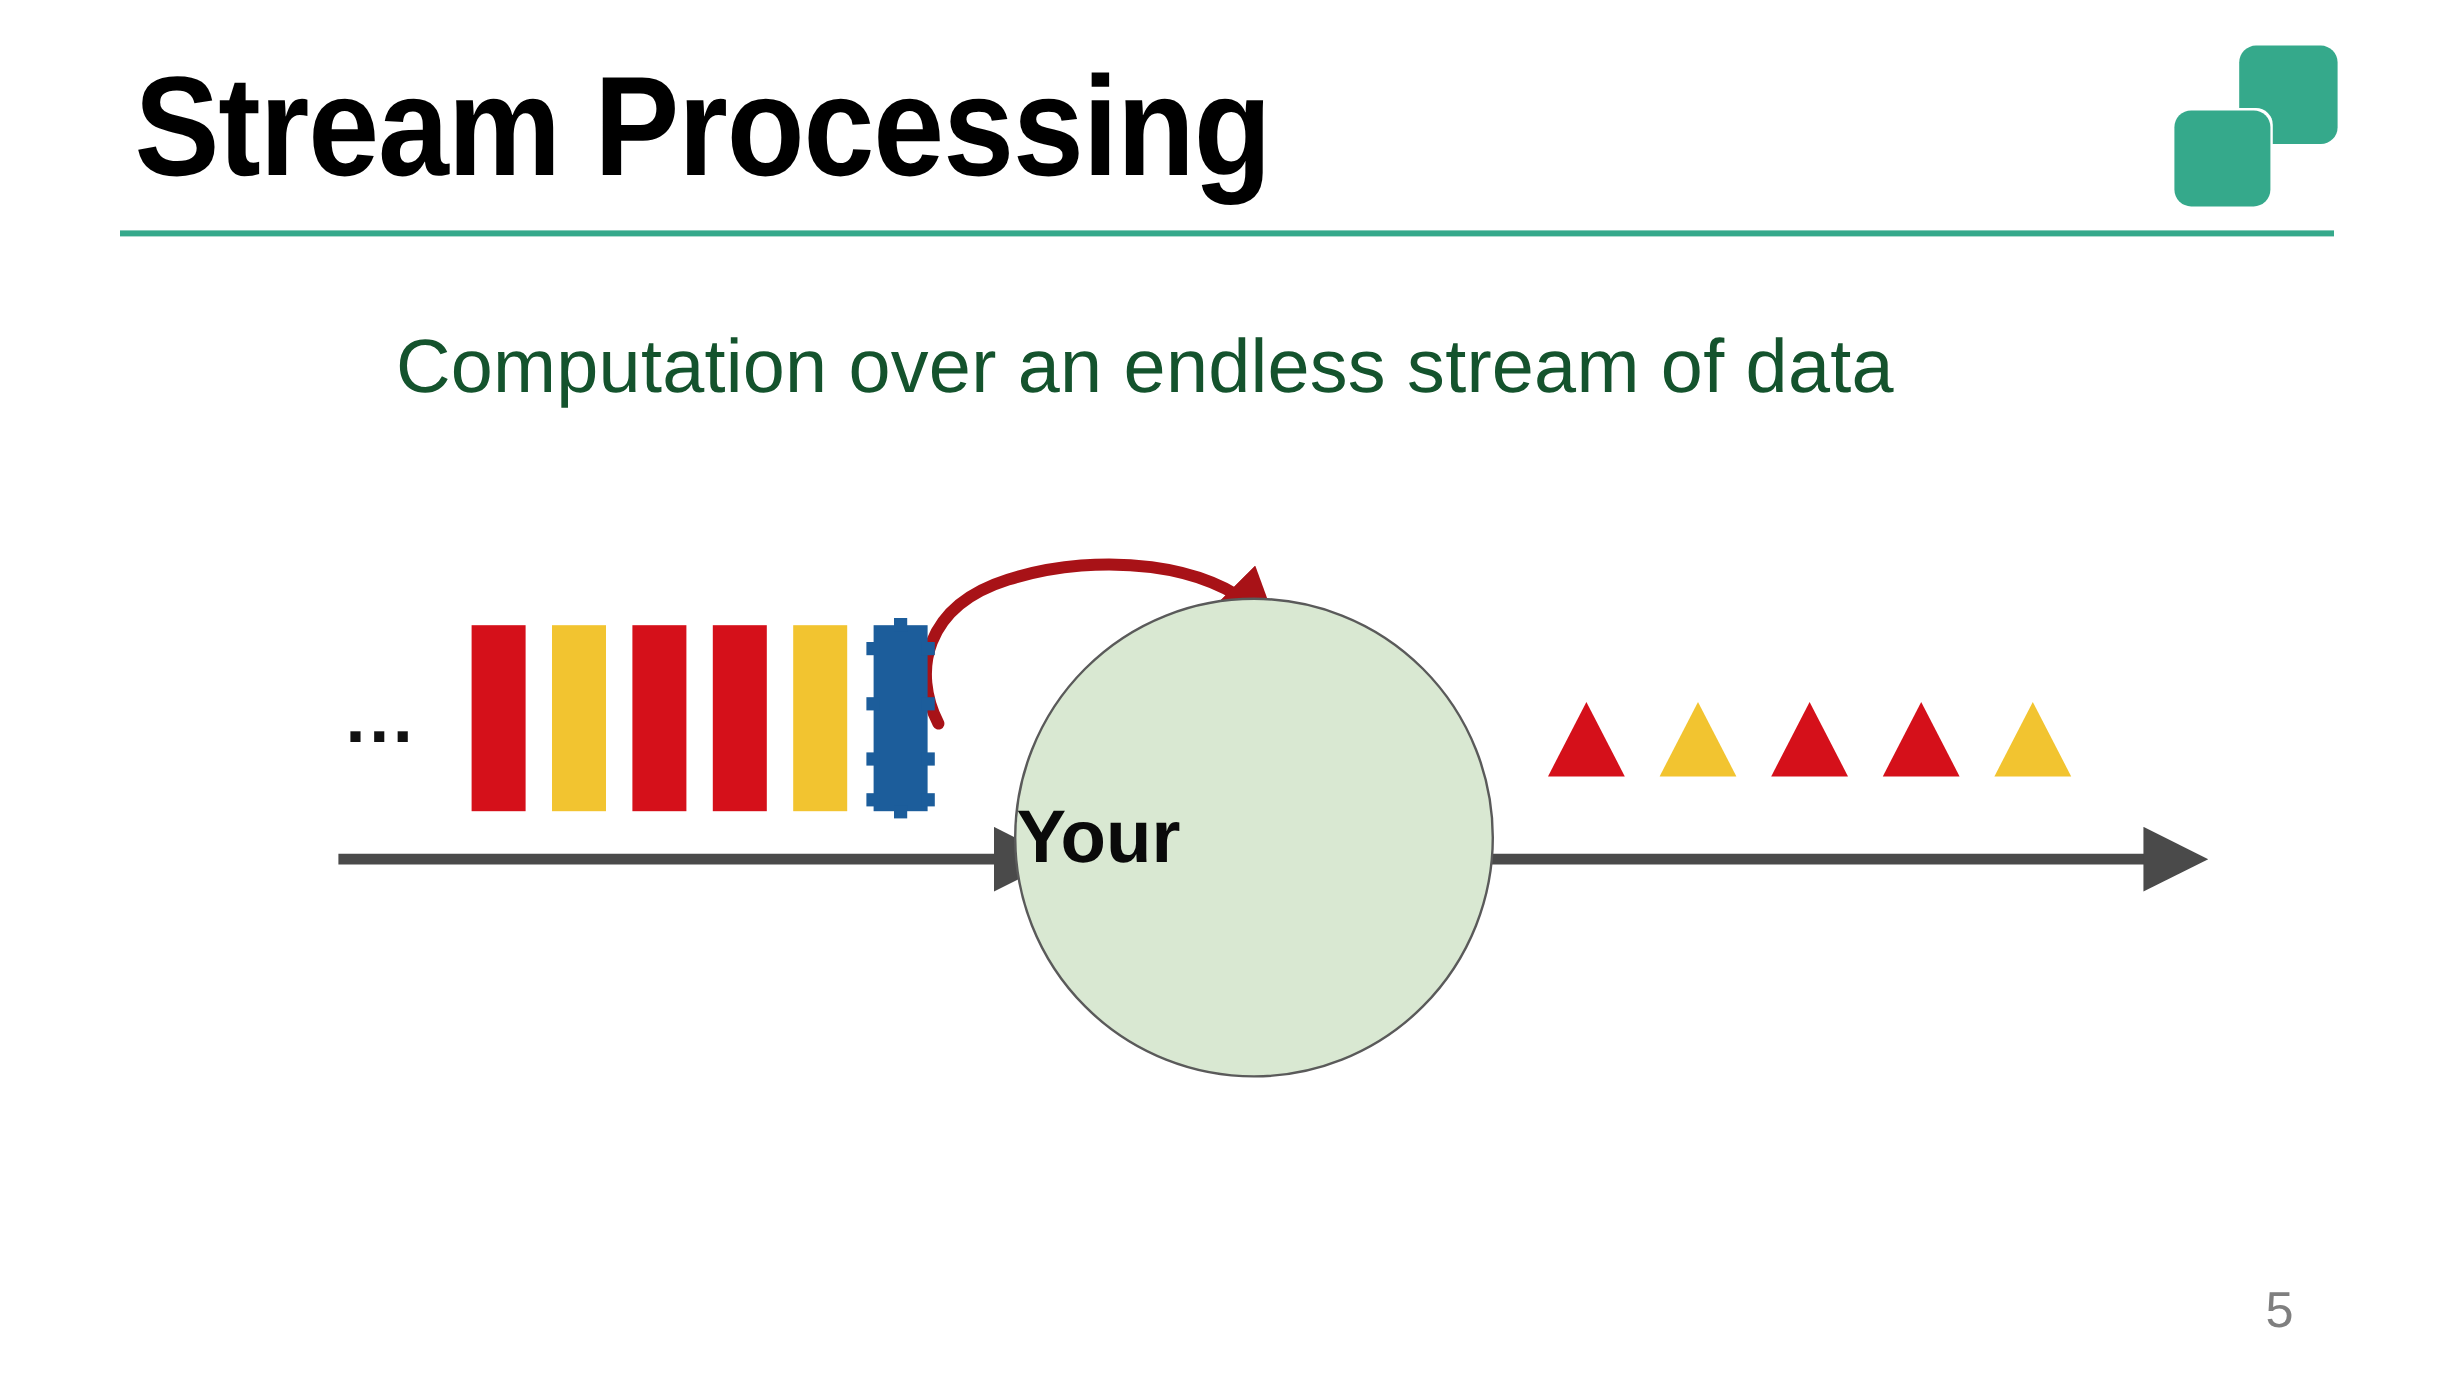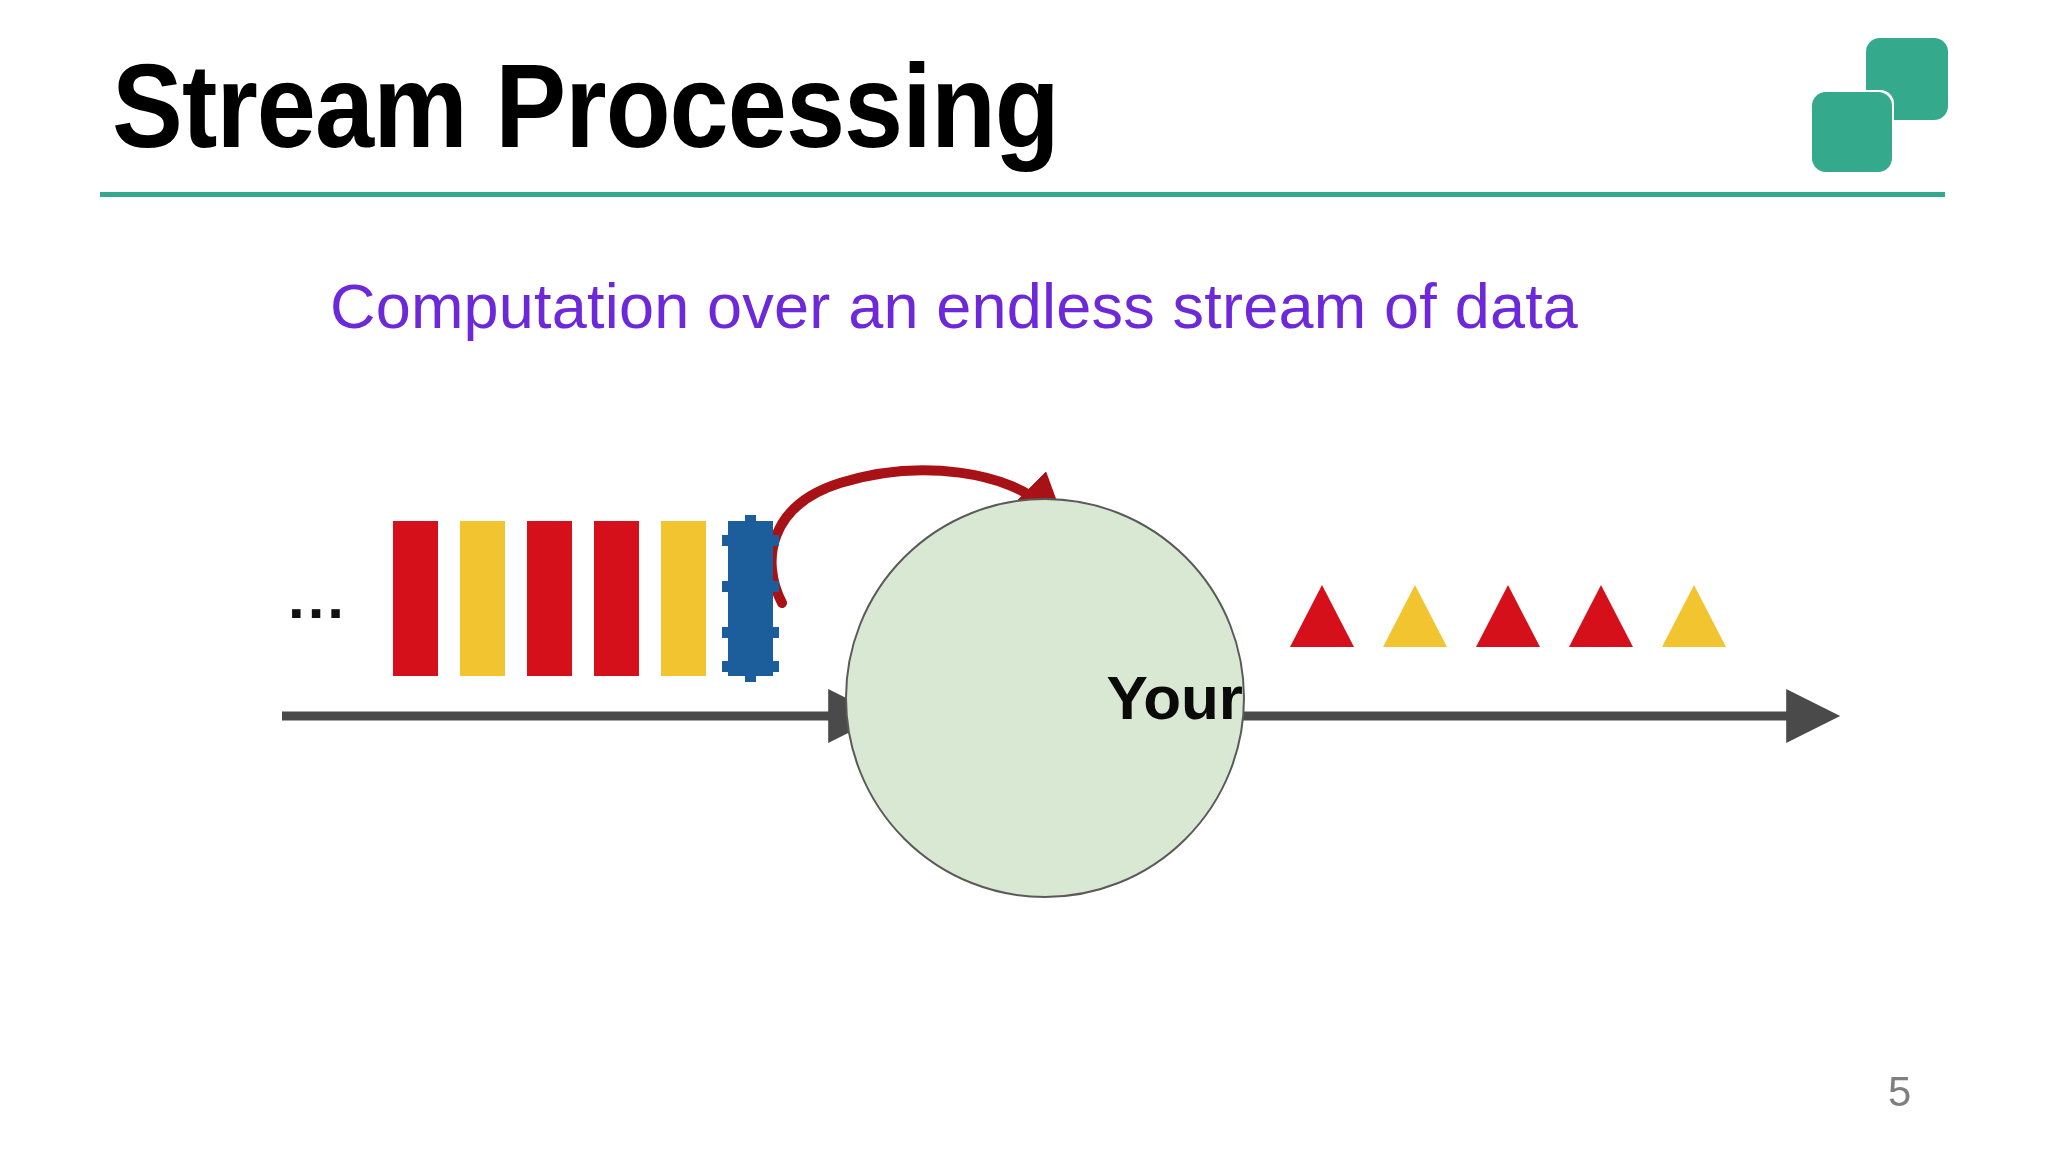--- a/index.html
+++ b/index.html
@@ -78,7 +78,7 @@
     font-family: "Liberation Sans Narrow", "Liberation Sans", sans-serif;
     font-weight: 400;
     font-size: 63px;
-    color: #6d28d9;
+    color: #14532d;
     white-space: nowrap;
     letter-spacing: 0.2px;
   }

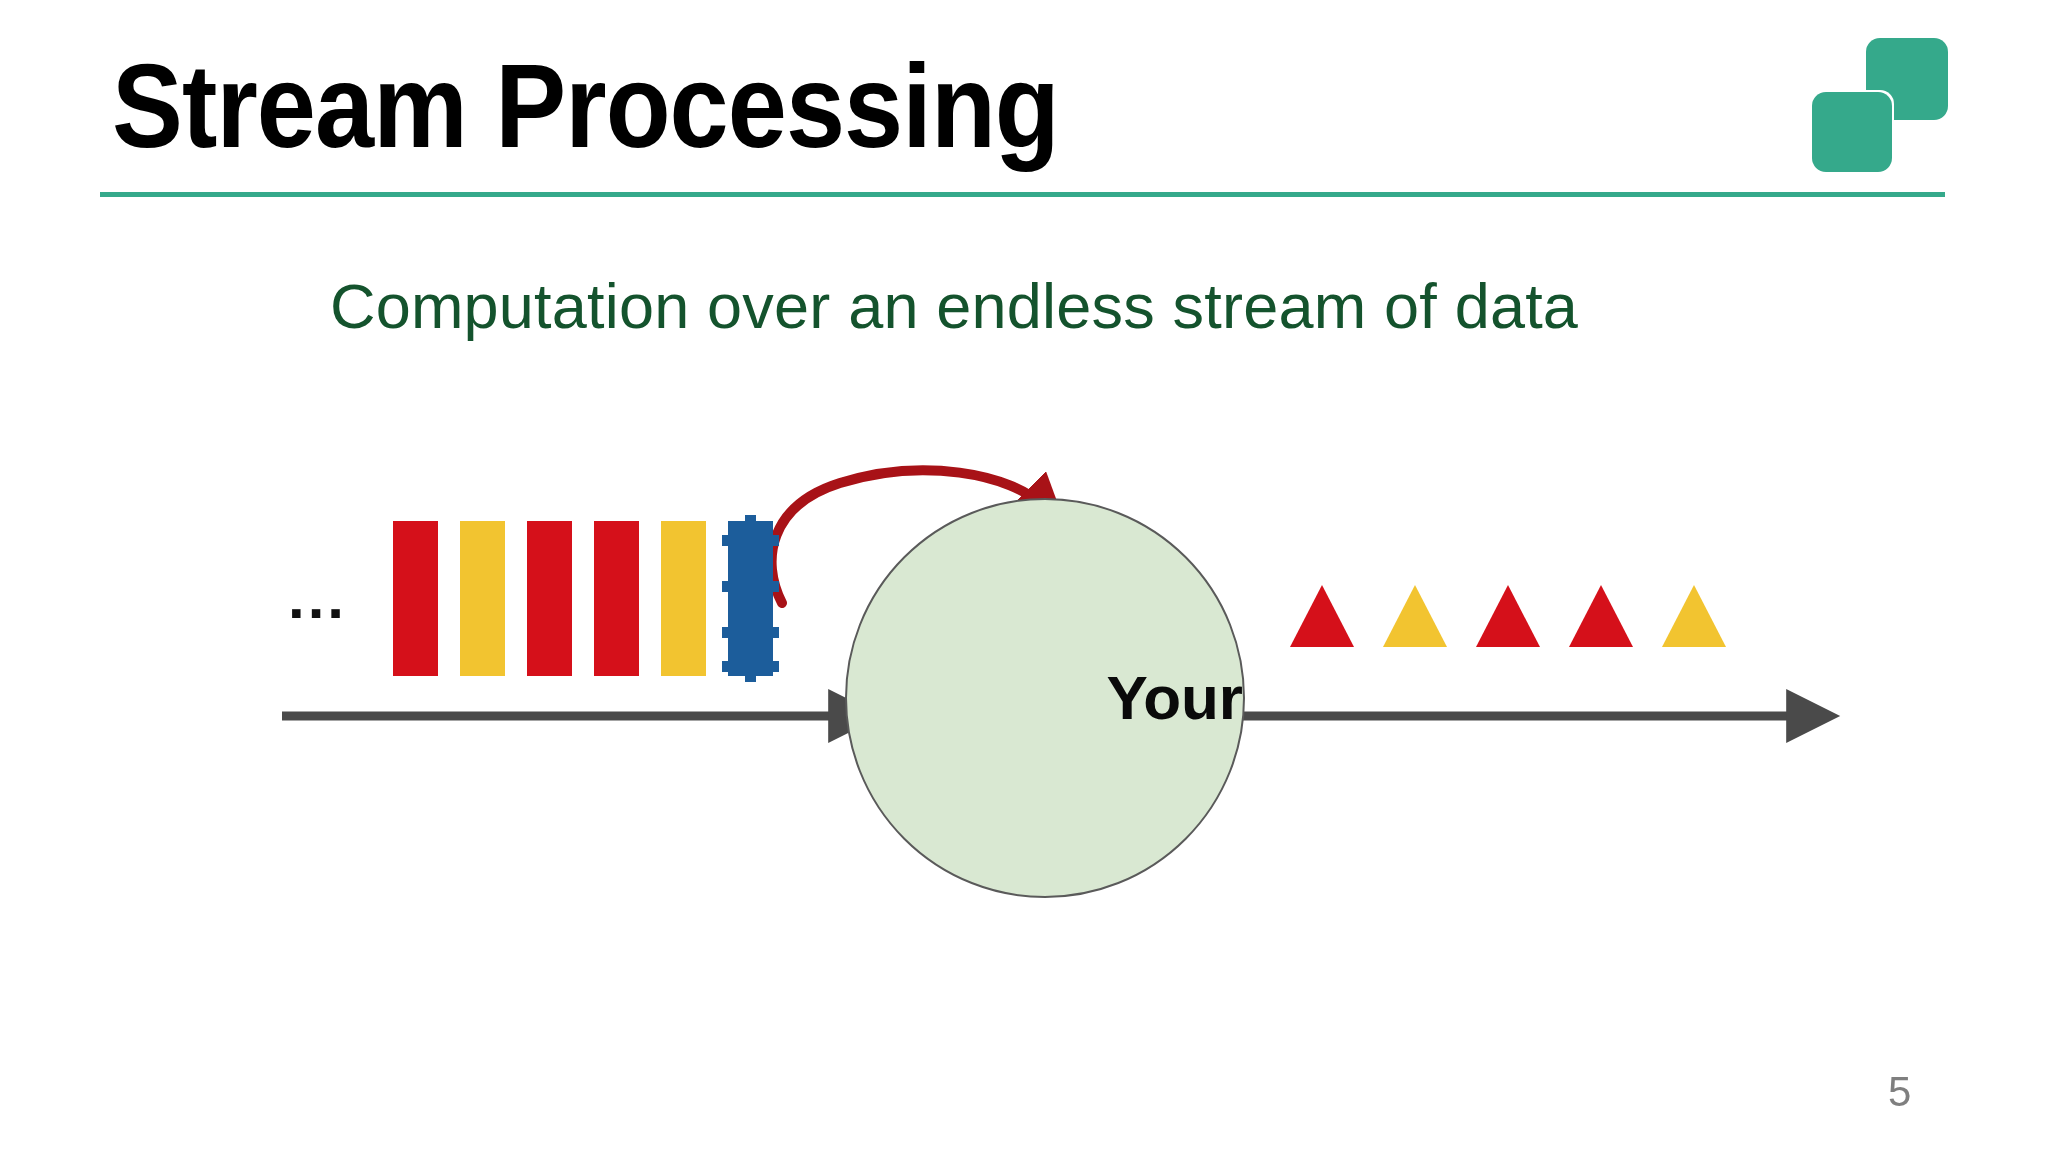--- a/index.html
+++ b/index.html
@@ -151,7 +151,7 @@
     box-sizing: border-box;
     display: flex;
     flex-direction: column;
-    align-items: flex-end;
+    align-items: flex-start;
     justify-content: center;
   }
   #code-circle .cl {

